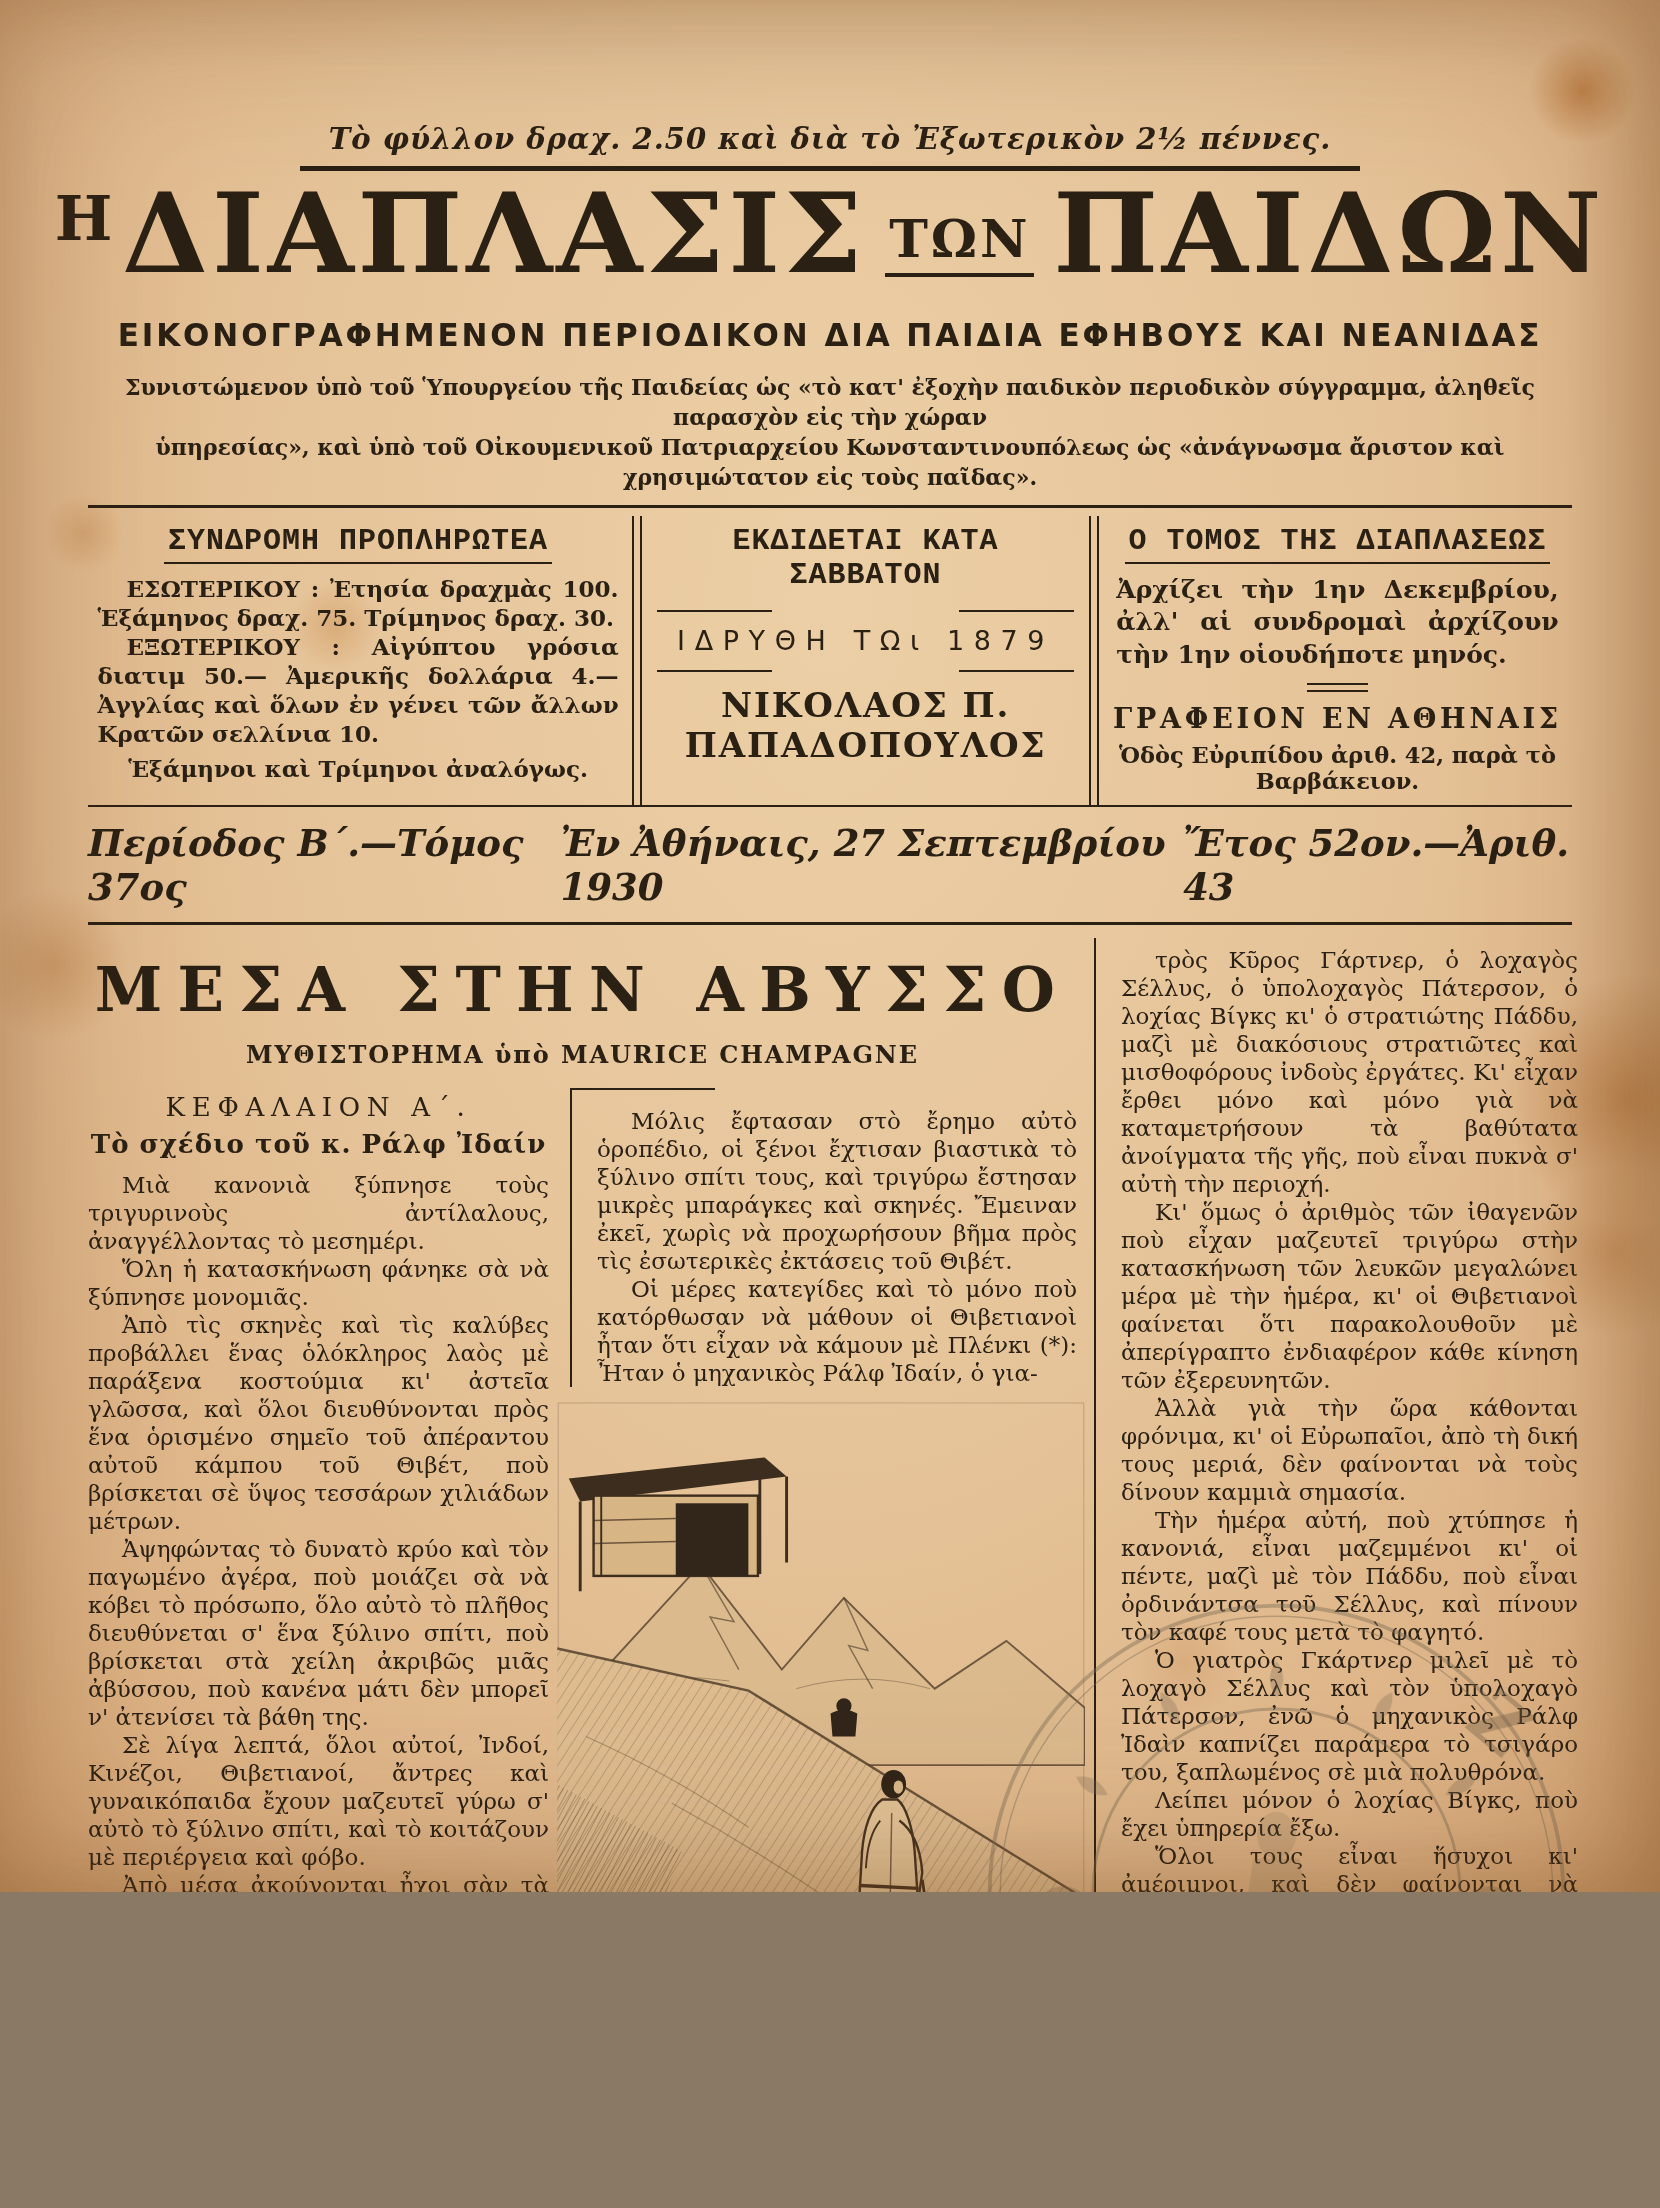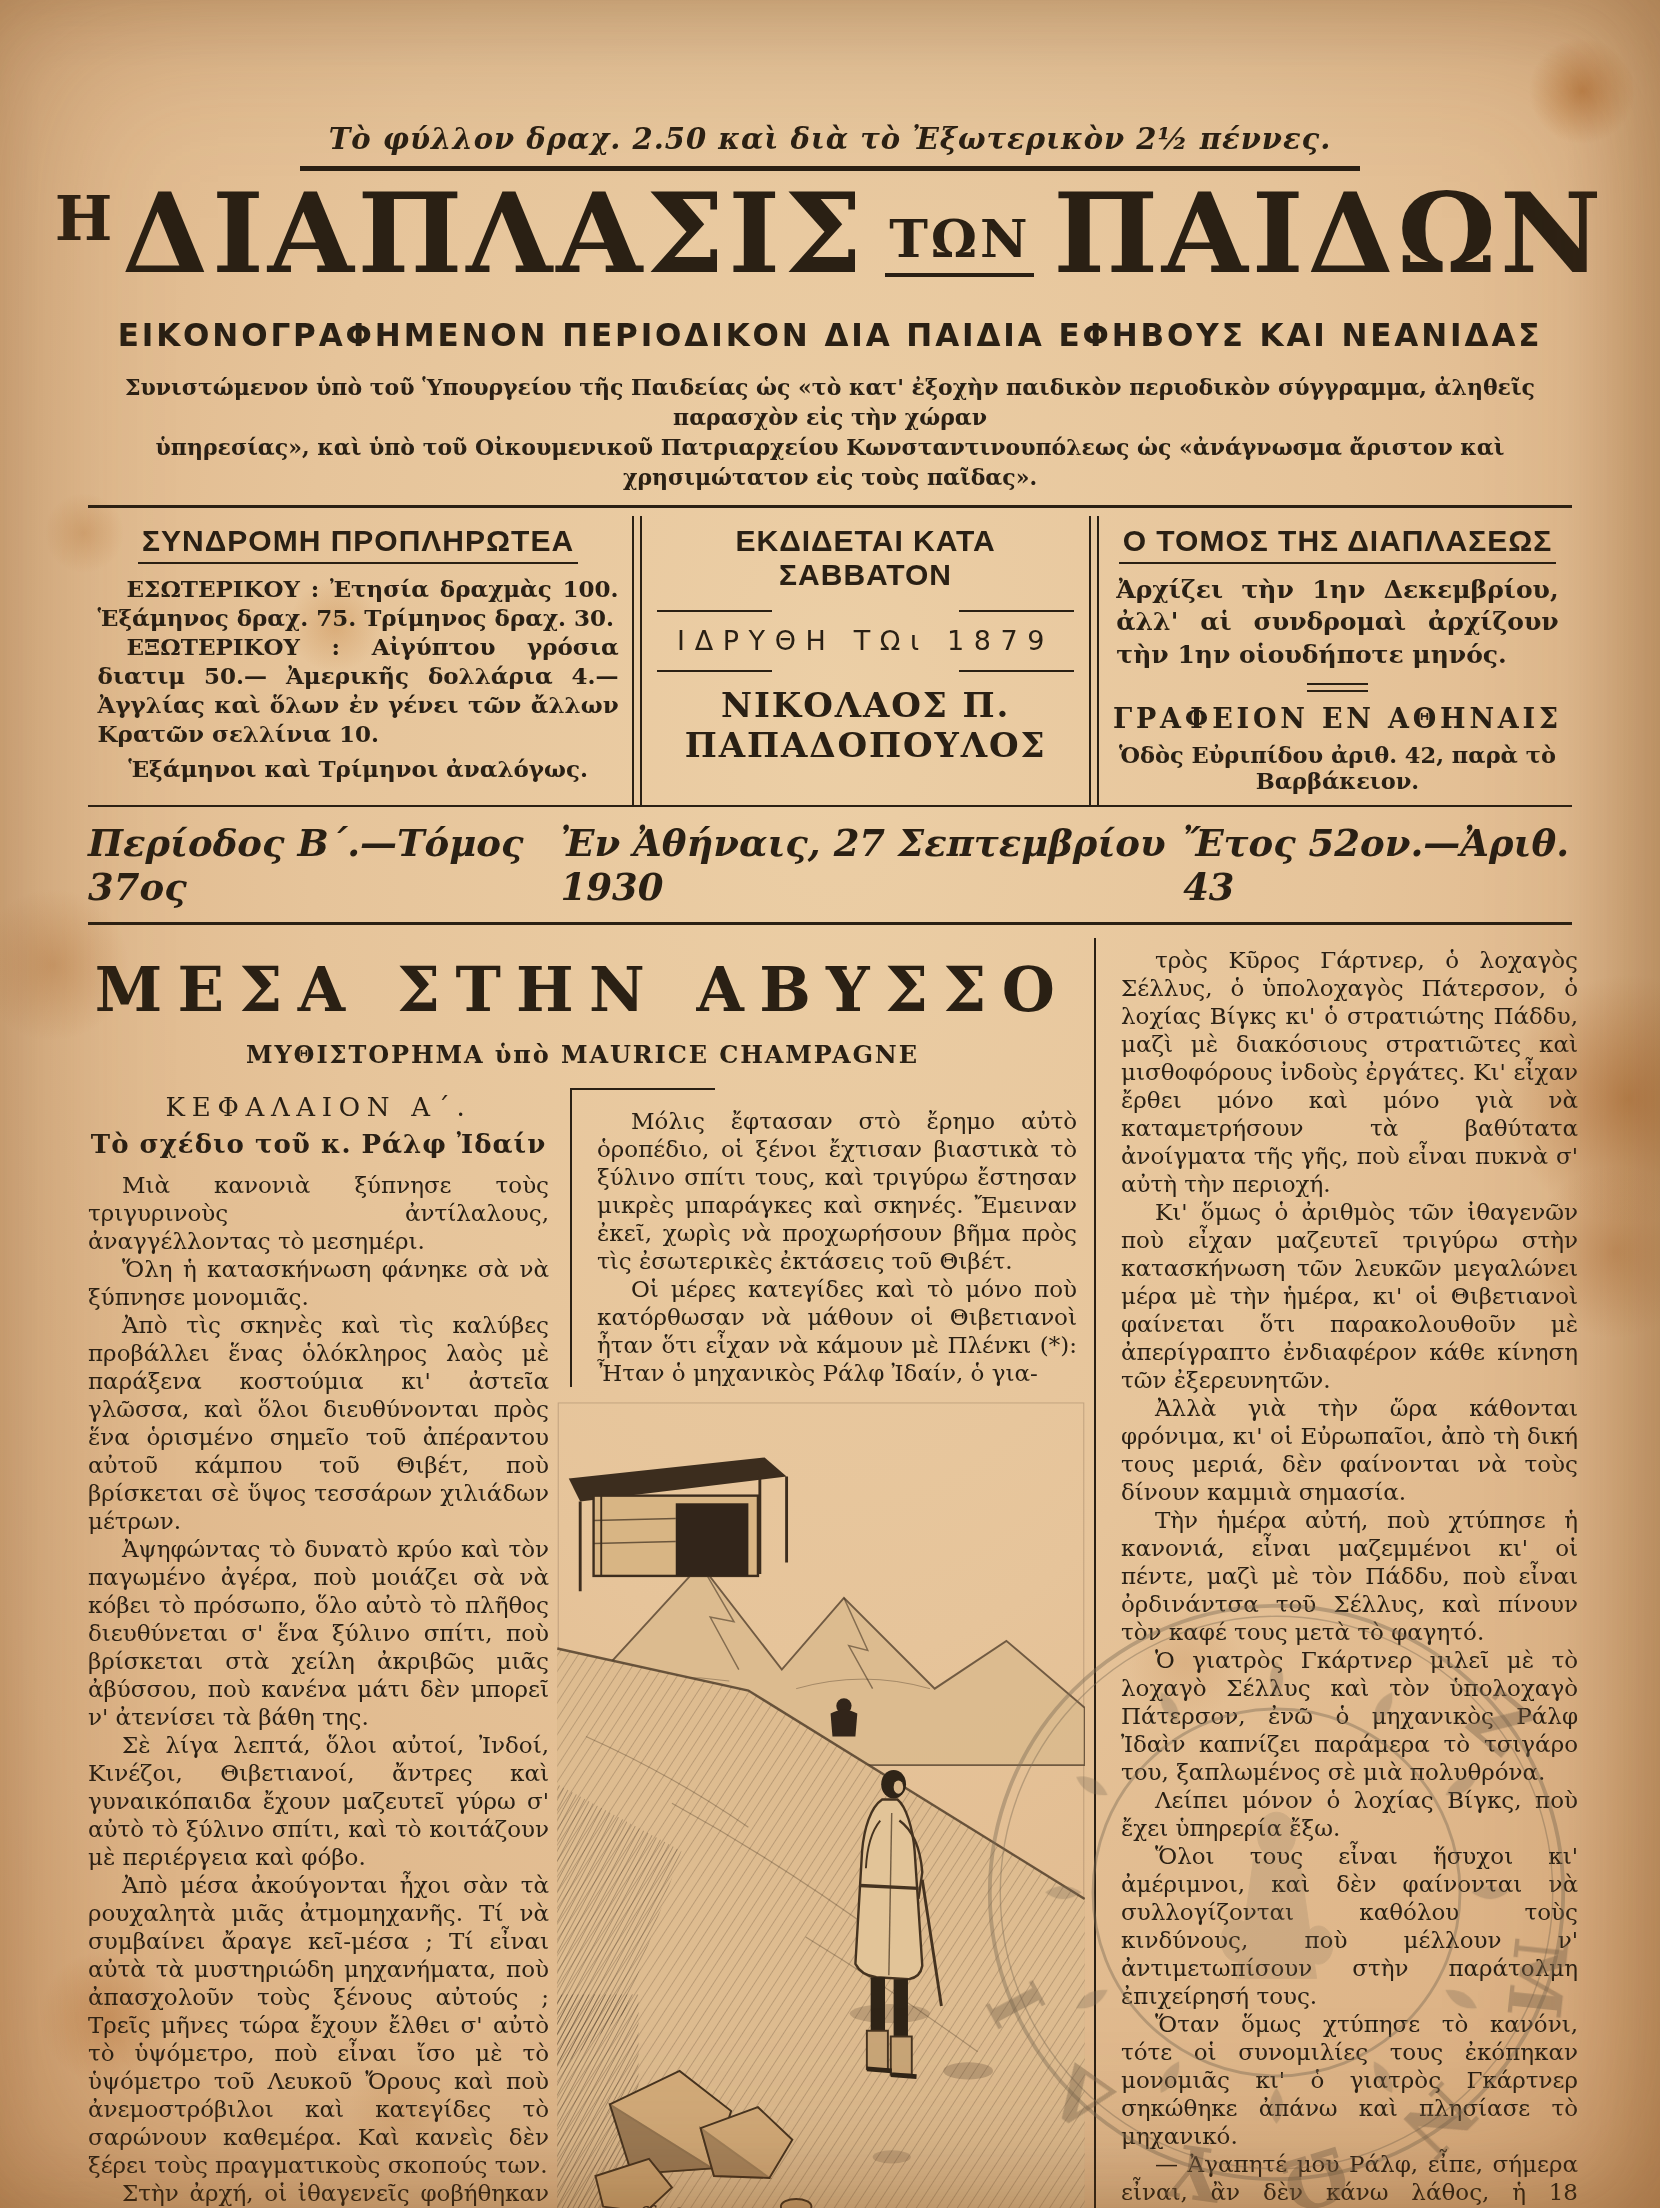--- a/index.html
+++ b/index.html
@@ -4,7 +4,7 @@
 <style>
   html,body{margin:0;padding:0;background:#8a7a65;}
   .page{
-    position:relative;width:1660px;height:2208px;overflow:hidden;
+    position:relative;width:1660px;height:1892px;overflow:hidden;
     color:#2a2014;font-family:"DejaVu Serif",serif;
     background:
       radial-gradient(circle at 1582px 91px, rgba(172,96,30,.55), rgba(172,96,30,0) 53px),

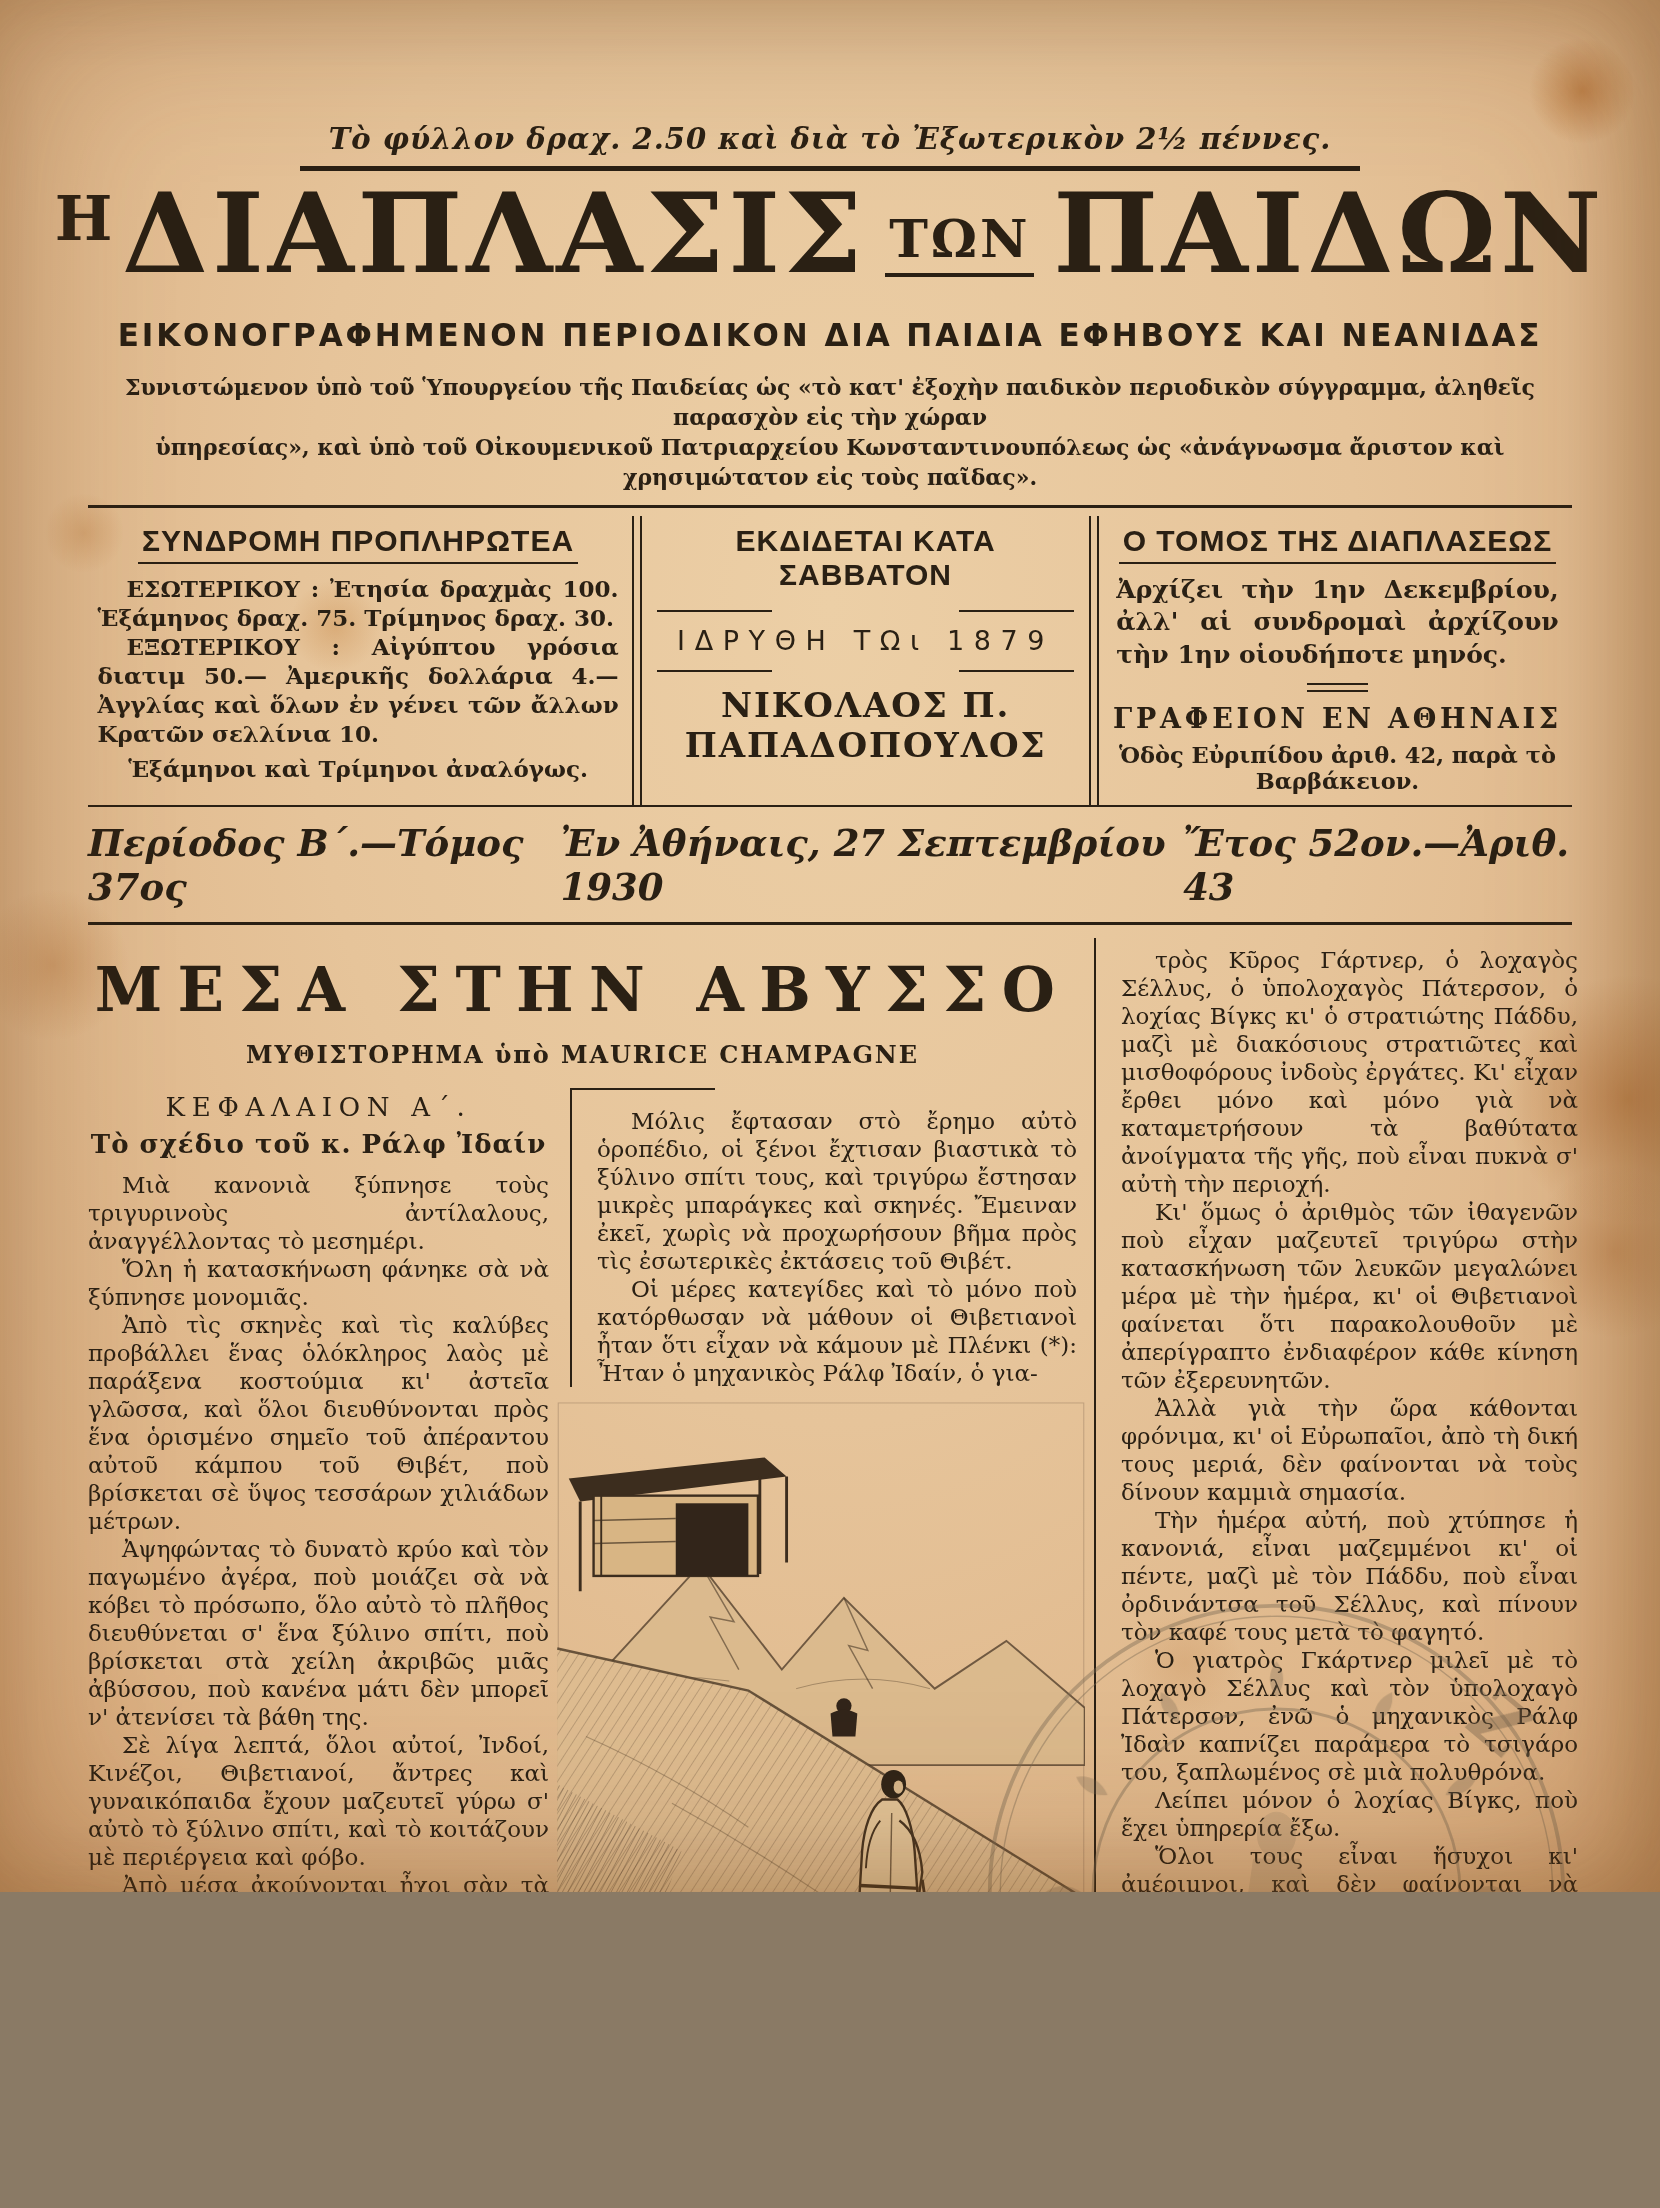--- a/index.html
+++ b/index.html
@@ -43,7 +43,7 @@
   .ibox.left{width:521px;}
   .ibox.mid{width:421px;text-align:center;}
   .ibox.right{flex:1;text-align:center;}
-  .ibox-title{font-family:Liberation Sans, sans-serif;font-weight:bold;font-size:30px;letter-spacing:1px;
+  .ibox-title{font-family:Liberation Mono, monospace;font-weight:bold;font-size:30px;letter-spacing:1px;
     text-align:center;width:fit-content;margin:0 auto 9.6px;border-bottom:2.9px solid #2a2014;padding:0 3.8px 4.8px;}
   .ibox.left p{margin:0;font-weight:bold;font-size:23px;line-height:29px;text-align:justify;text-indent:29px;}
   .ibox.left p.center{text-align:center;text-indent:0;margin-top:5.7px;}

